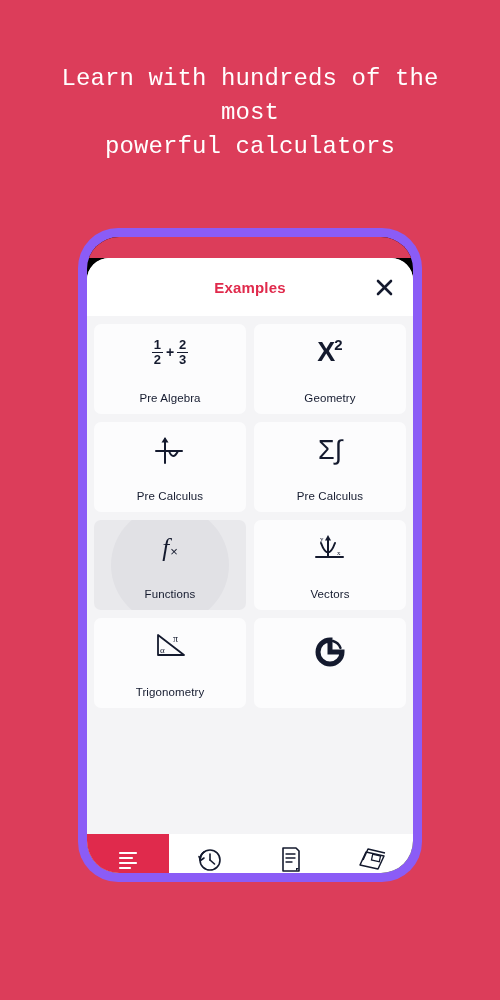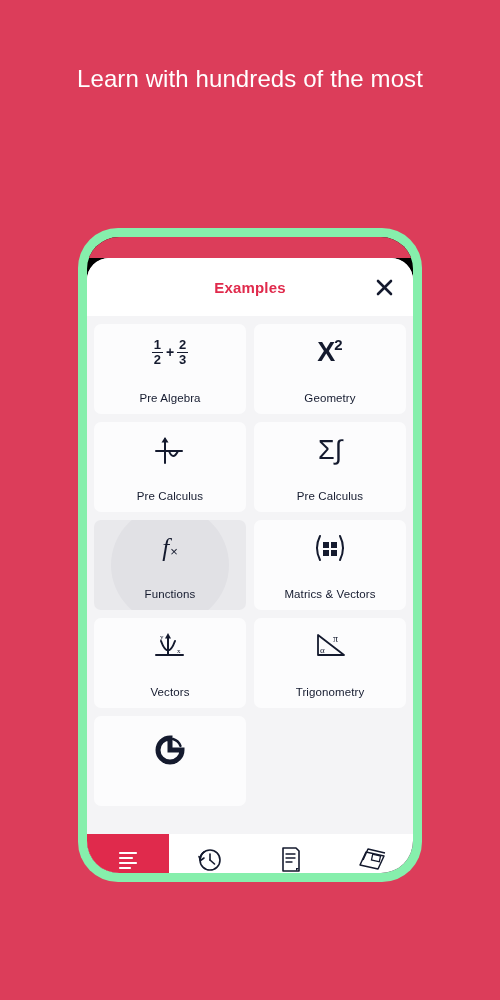--- a/index.html
+++ b/index.html
@@ -24,6 +24,7 @@
     font-weight: 400;
     letter-spacing: 0.1px;
     padding: 0 34px;
+    font-family: Liberation Mono, monospace;
   }
   .headline-line { display: block; }
 

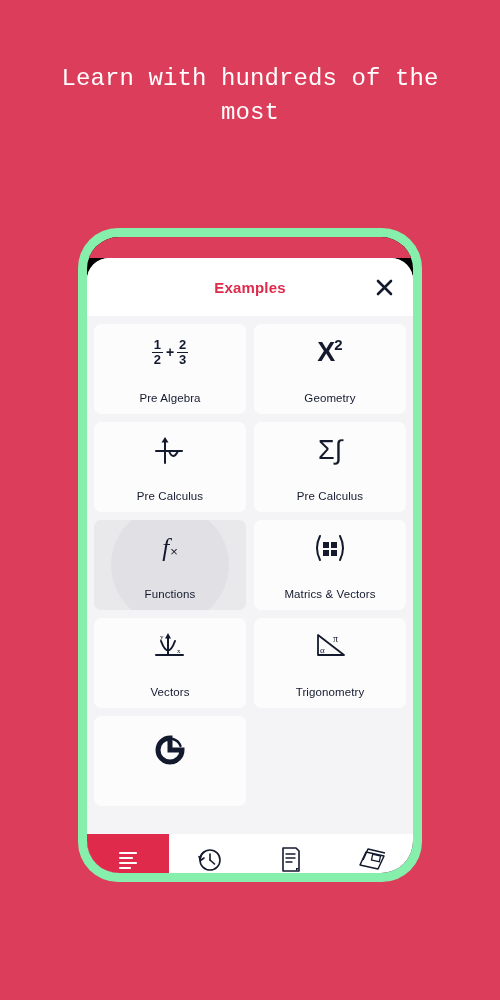--- a/index.html
+++ b/index.html
@@ -190,6 +190,7 @@
 
 <div class="headline">
   <span class="headline-line">Learn with hundreds of the most</span>
+  <span class="headline-line">powerful calculators</span>
 </div>
 
 <div class="phone-frame">

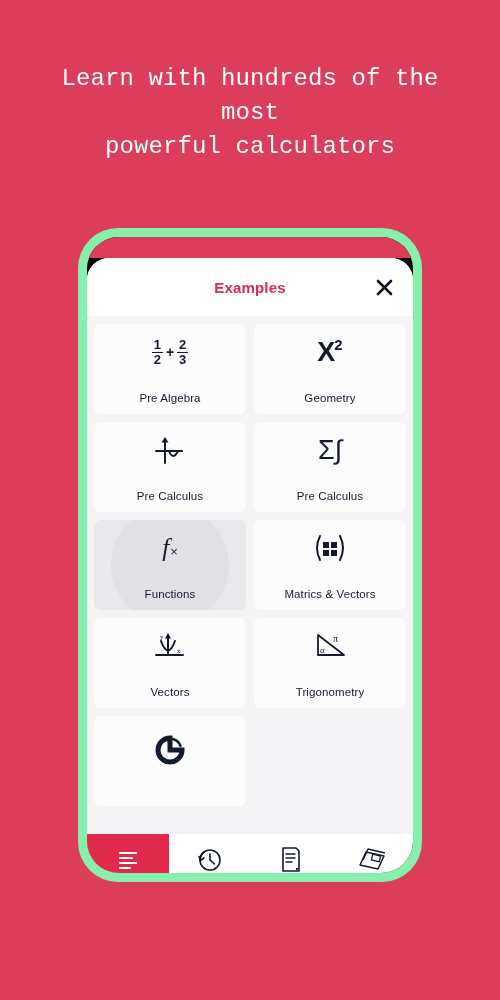--- a/index.html
+++ b/index.html
@@ -33,7 +33,7 @@
     position: absolute;
     left: 78px; top: 228px;
     width: 344px; height: 654px;
-    background: #86efac;
+    background: #8b5cf6;
     border-radius: 40px;
     padding: 9px;
   }

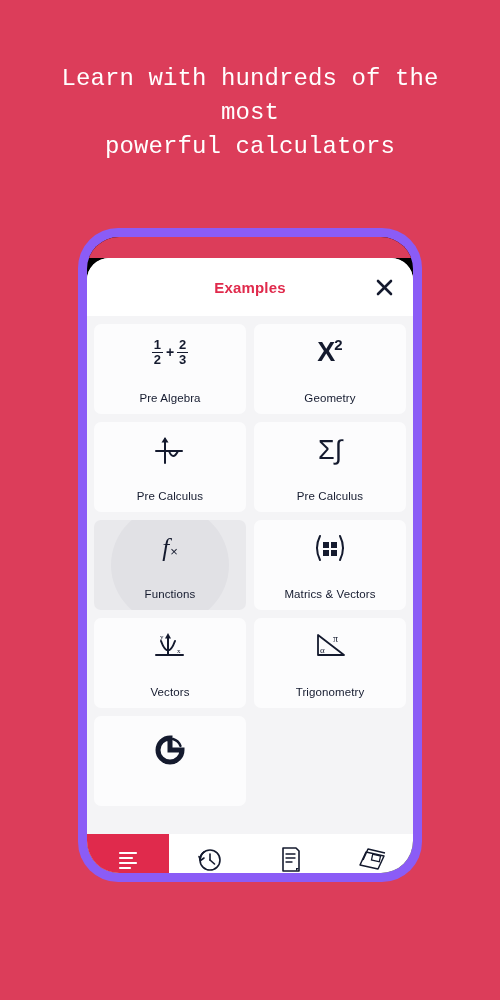--- a/index.html
+++ b/index.html
@@ -267,19 +267,6 @@
             <div class="card-label">Functions</div>
           </div>
 
-          <div class="card">
-            <div class="card-icon">
-              <svg width="42" height="30" viewBox="0 0 42 30" aria-hidden="true">
-                <path d="M11 3 Q5 15 11 27" fill="none" stroke="#141A2E" stroke-width="2" stroke-linecap="round"></path>
-                <path d="M31 3 Q37 15 31 27" fill="none" stroke="#141A2E" stroke-width="2" stroke-linecap="round"></path>
-                <rect x="14" y="9" width="6" height="6" fill="#141A2E"></rect>
-                <rect x="22" y="9" width="6" height="6" fill="#141A2E"></rect>
-                <rect x="14" y="17" width="6" height="6" fill="#141A2E"></rect>
-                <rect x="22" y="17" width="6" height="6" fill="#141A2E"></rect>
-              </svg>
-            </div>
-            <div class="card-label">Matrics &amp; Vectors</div>
-          </div>
 
           <div class="card">
             <div class="card-icon">

